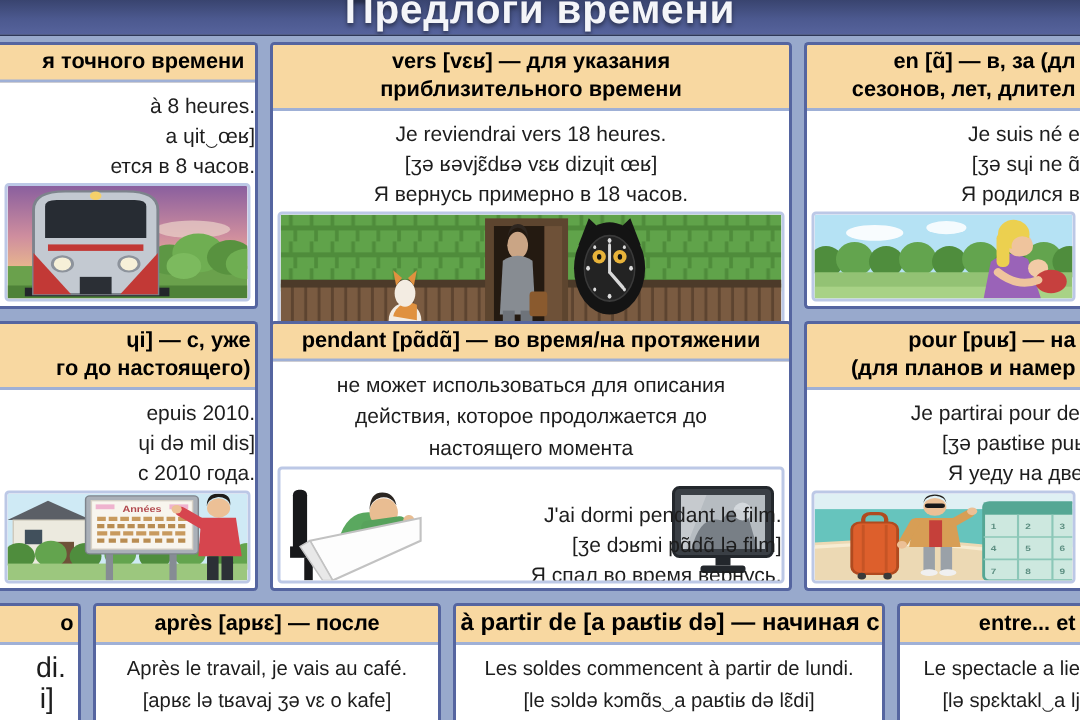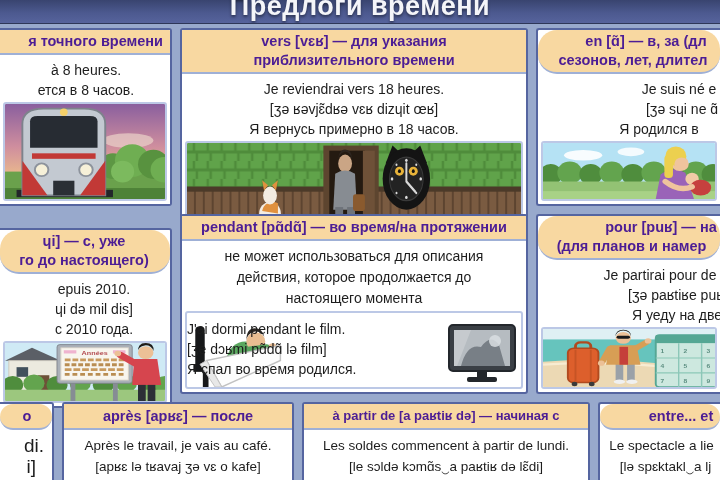--- a/index.html
+++ b/index.html
@@ -28,7 +28,7 @@
   .hdr{
     background:#f8d8a1;border-bottom:2px solid #9fb0d6;
     font-weight:bold;font-size:14.5px;line-height:19px;
-    padding:2px 3px;text-align:center;color:#4c1d95;flex:0 0 auto;
+    padding:2px 3px;text-align:center;color:#000000;flex:0 0 auto;
   }
   .hdr div{white-space:nowrap;}
   .body{flex:0 0 auto;padding-top:5px;font-size:14px;line-height:20px;text-align:center;}

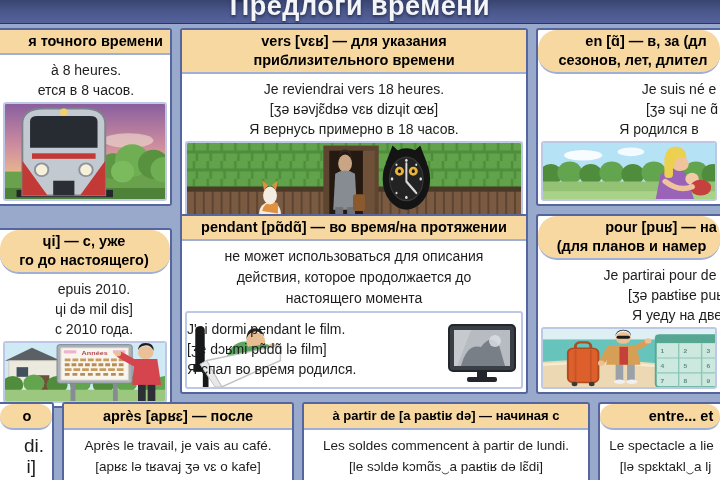--- a/index.html
+++ b/index.html
@@ -38,7 +38,7 @@
     position:relative;overflow:hidden;background:#fff;
   }
   .illus svg{position:absolute;left:0;top:0;width:100%;height:100%;}
-  .al{text-align:center;border-radius:19px;}
+  .al{text-align:right;}
   .ar{text-align:right;}
   
   .pframe{position:relative;}

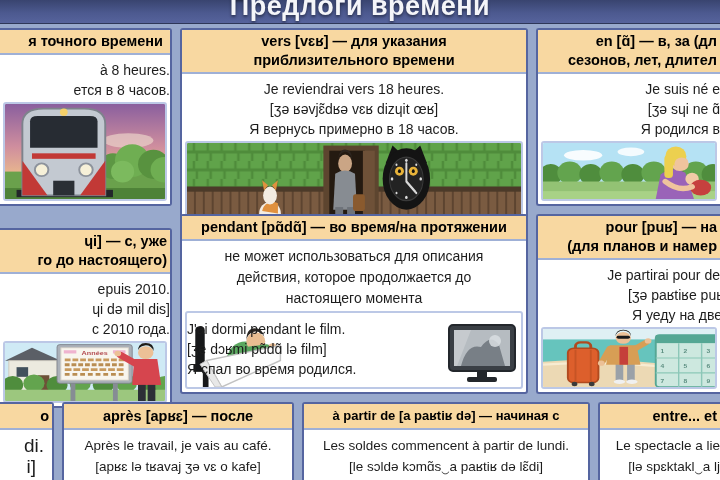--- a/index.html
+++ b/index.html
@@ -61,6 +61,7 @@
     </div>
     <div class="body al" style="padding-left:2px;">
       <div class="ln">à 8 heures.</div>
+      <div class="ln">a ɥit‿œʁ]</div>
       <div class="ln">ется в 8 часов.</div>
     </div>
     <div class="illus">

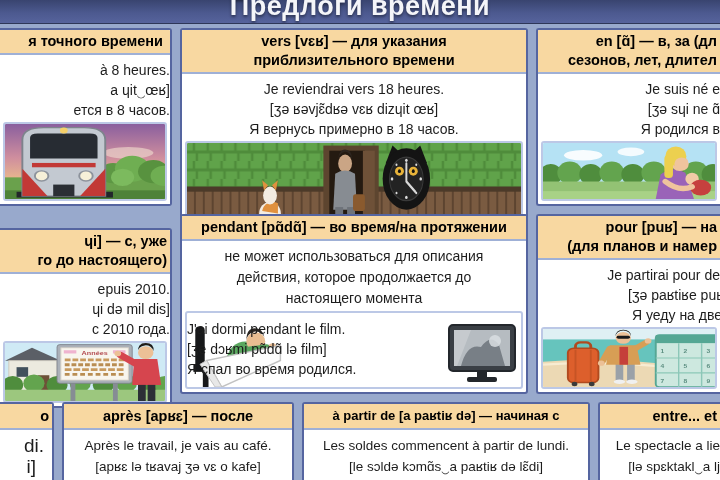--- a/index.html
+++ b/index.html
@@ -206,7 +206,7 @@
     </div>
   </div>
 
-  <div class="cell cut-l" style="left:0;top:228px;width:172px;height:180px;">
+  <div class="cell cut-l" style="left:0;top:214px;width:172px;height:180px;">
     <div class="hdr al" style="padding-left:1px;">
       <div>ɥi] — с, уже</div>
       <div>го до настоящего)</div>

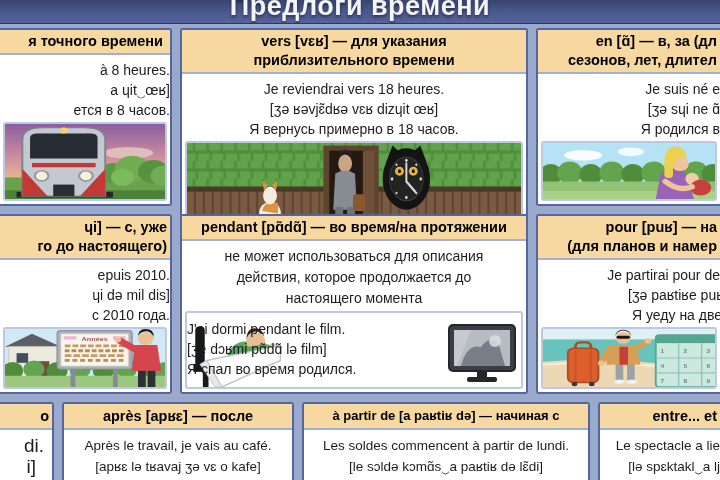--- a/index.html
+++ b/index.html
@@ -42,7 +42,7 @@
   .ar{text-align:right;}
   
   .pframe{position:relative;}
-  .pframe .ptext{position:relative;z-index:2;padding-top:6px;font-size:14px;line-height:20px;text-align:left;}
+  .pframe .ptext{position:relative;z-index:2;padding-top:20px;font-size:14px;line-height:20px;text-align:right;}
   .fig{position:absolute;bottom:0;z-index:1;}
   .fig svg{display:block;}
 </style>

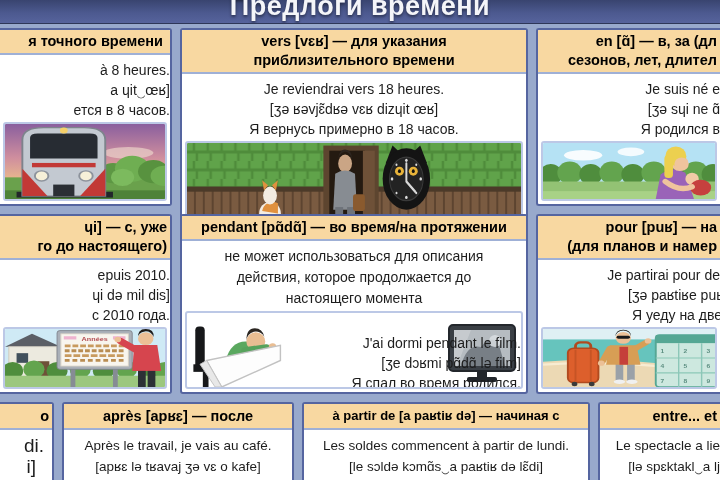--- a/index.html
+++ b/index.html
@@ -271,7 +271,7 @@
       <div class="ptext">
         <div class="ln">J'ai dormi pendant le film.</div>
         <div class="ln">[ʒe dɔʁmi pɑ̃dɑ̃ lə film]</div>
-        <div class="ln">Я спал во время родился.</div>
+        <div class="ln">Я спал во время вернусь.</div>
       </div>
       <div class="fig" style="left:0;width:96px;height:70px;">
         <svg viewBox="0 0 96 74" width="96" height="70" aria-hidden="true">

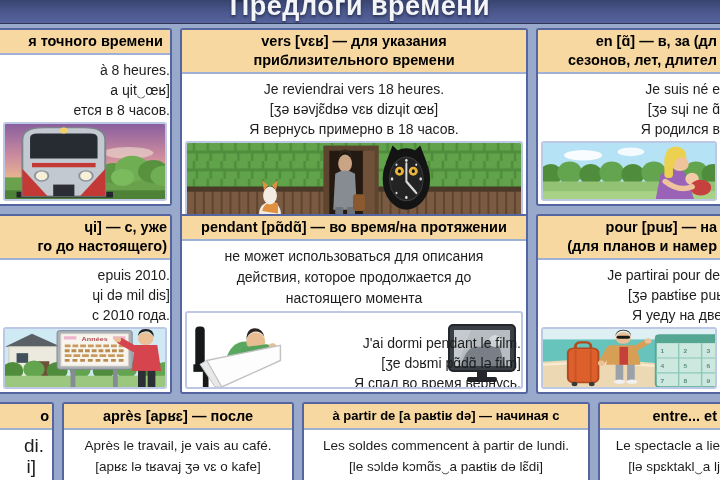--- a/index.html
+++ b/index.html
@@ -384,7 +384,7 @@
   </div>
 
   <div class="cell" style="left:302px;top:402px;width:288px;height:150px;">
-    <div class="hdr" style="line-height:20px;font-size:13px;">
+    <div class="hdr" style="line-height:20px;font-size:16px;text-align:right;">
       <div>à partir de [a paʁtiʁ də] — начиная с</div>
     </div>
     <div class="body" style="font-size:13.5px;line-height:20.5px;padding-top:6px;">

